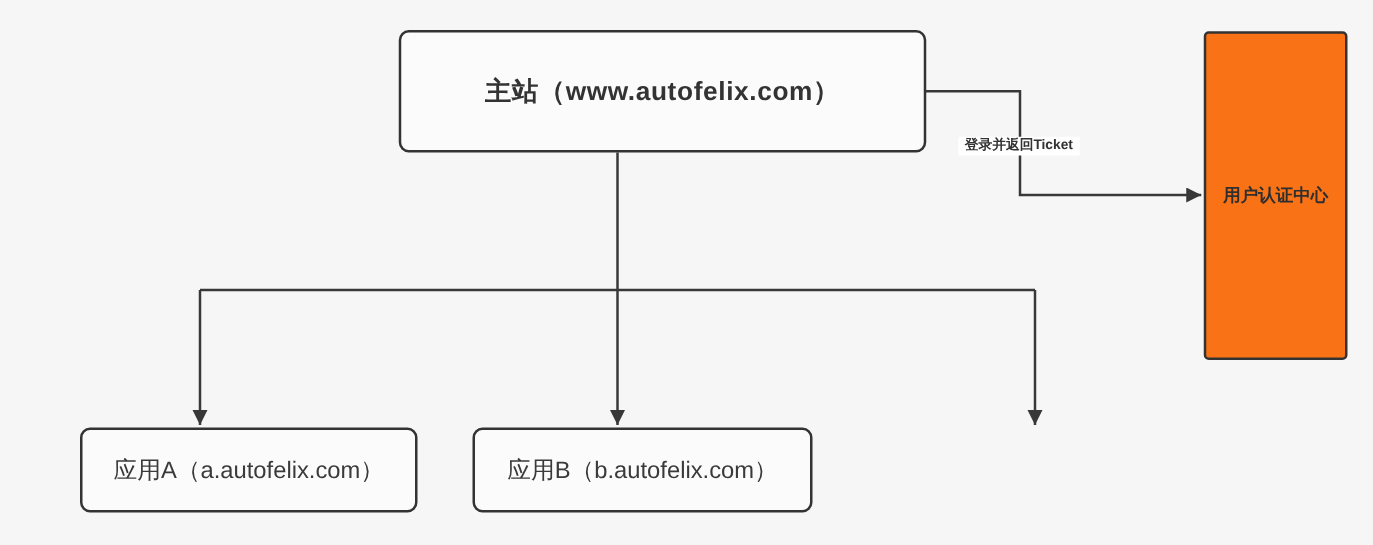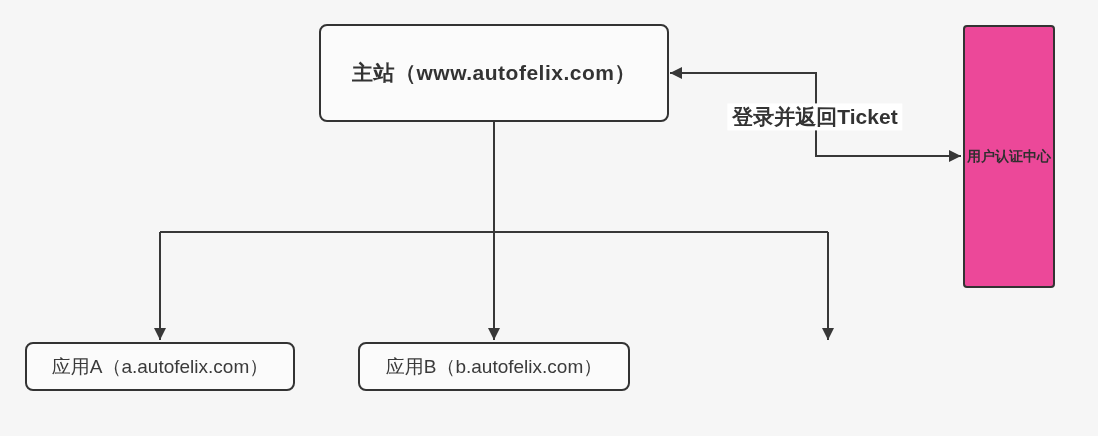--- a/index.html
+++ b/index.html
@@ -38,7 +38,7 @@
   }
   .node-main {
     left: 319px; top: 24px;
-    width: 350px; height: 98px;
+    width: 422px; height: 98px;
     border-radius: 8px;
     font-size: 21px;
     font-weight: 700;

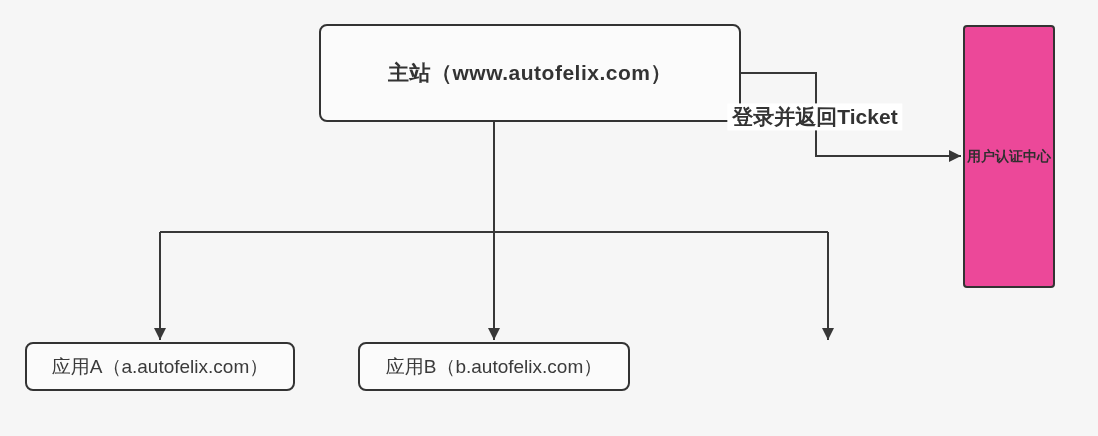--- a/index.html
+++ b/index.html
@@ -76,7 +76,7 @@
   }
   .label-login {
     left: 815px; top: 117px;
-    font-size: 21px;
+    font-size: 11px;
   }
   .label-ticket {
     left: 494px; top: 232px;

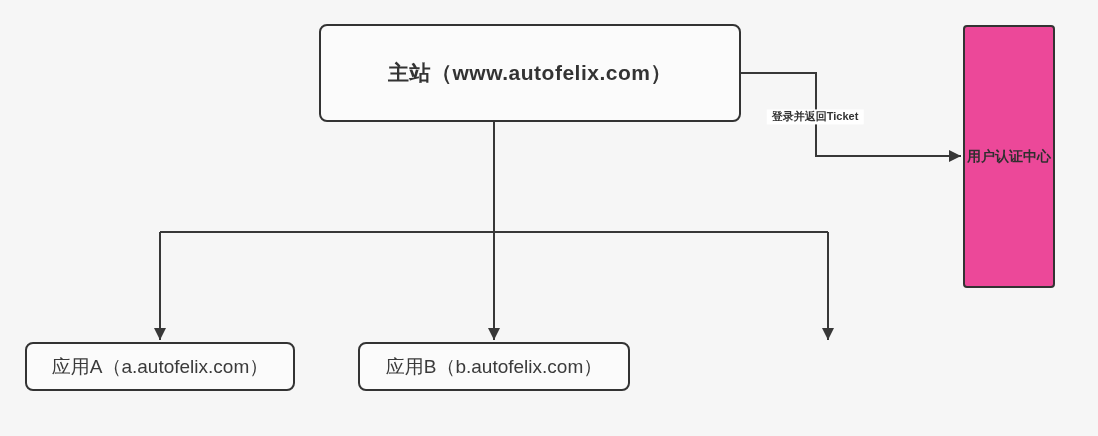--- a/index.html
+++ b/index.html
@@ -46,9 +46,9 @@
   }
   .node-auth {
     left: 963px; top: 25px;
-    width: 92px; height: 263px;
+    width: 115px; height: 263px;
     border-radius: 4px;
-    background: #ec4899;
+    background: #f97316;
     font-size: 14px;
     font-weight: 700;
     color: #2f2f2f;

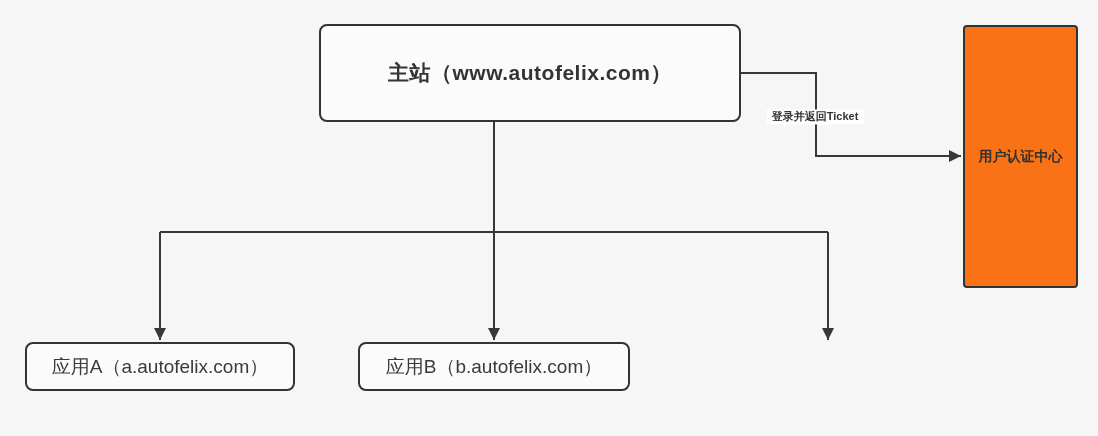--- a/index.html
+++ b/index.html
@@ -55,11 +55,12 @@
   }
   .node-app {
     top: 342px;
-    width: 270px; height: 49px;
+    width: 270px; height: 68px;
     border-radius: 8px;
     font-size: 19px;
     font-weight: 400;
     color: #3a3a3a;
+    margin-left: 39px;
   }
   .node-app-a { left: 25px; }
   .node-app-b { left: 358px; width: 272px; }

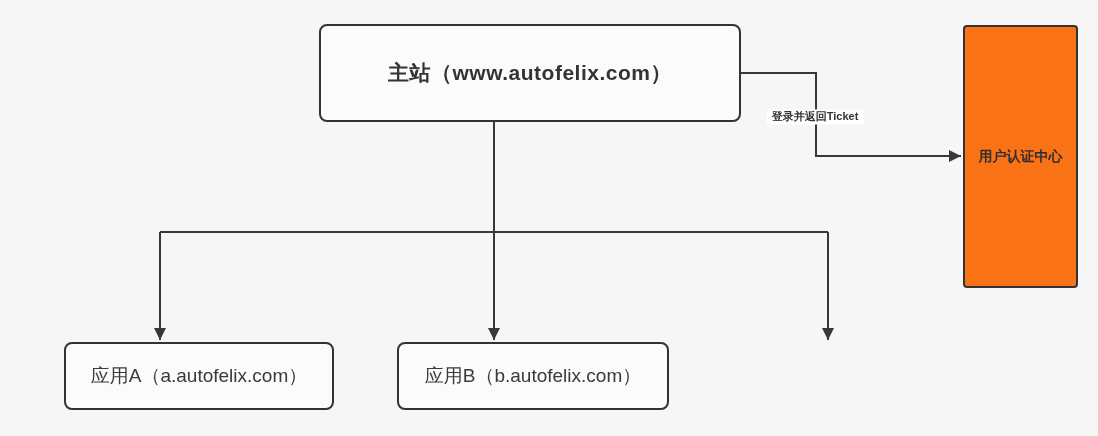--- a/index.html
+++ b/index.html
@@ -63,7 +63,7 @@
     margin-left: 39px;
   }
   .node-app-a { left: 25px; }
-  .node-app-b { left: 358px; width: 272px; }
+  .node-app-b { left: 339px; width: 272px; }
   .node-app-c { left: 692px; }
   .edge-label {
     position: absolute;

